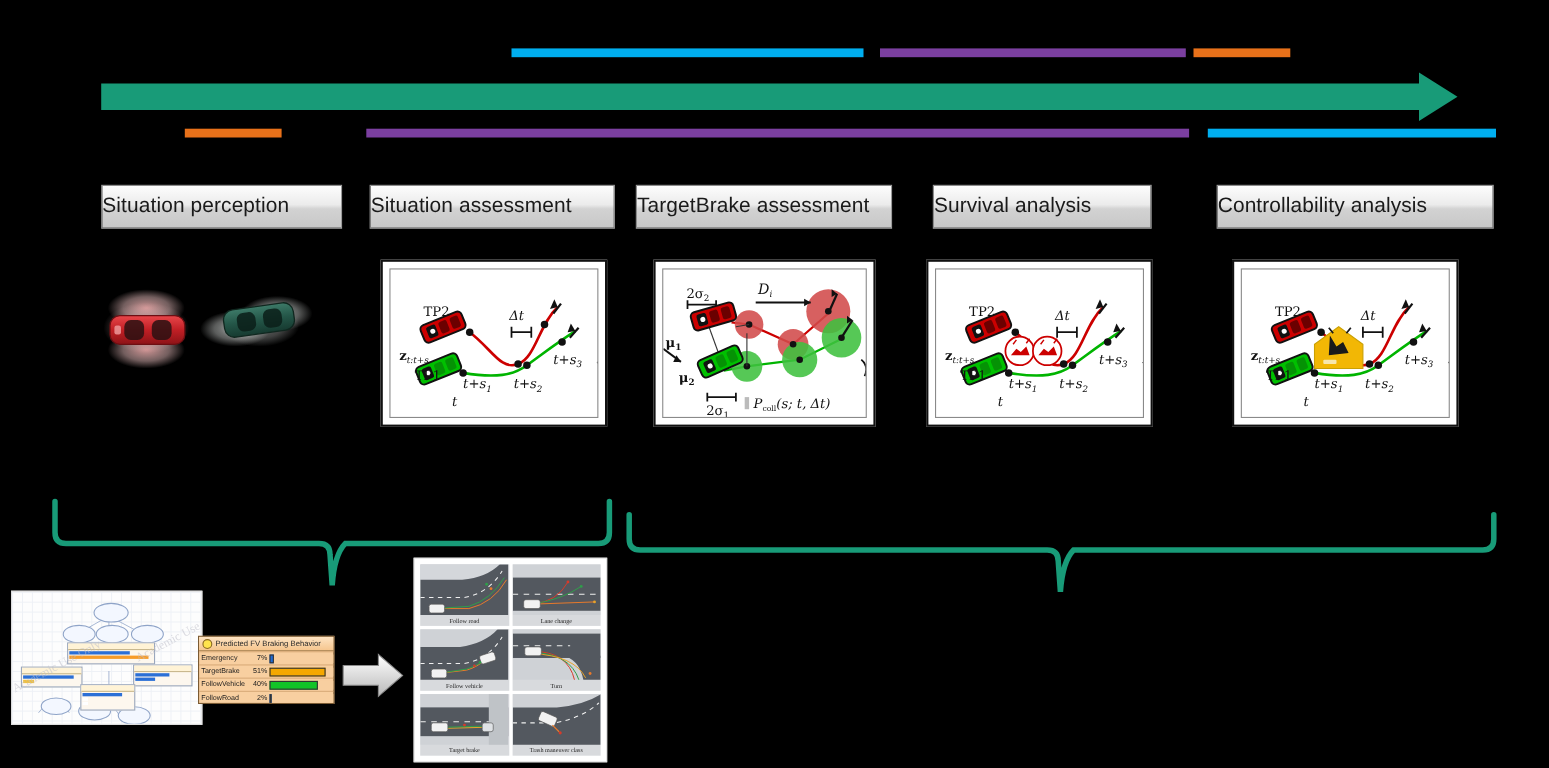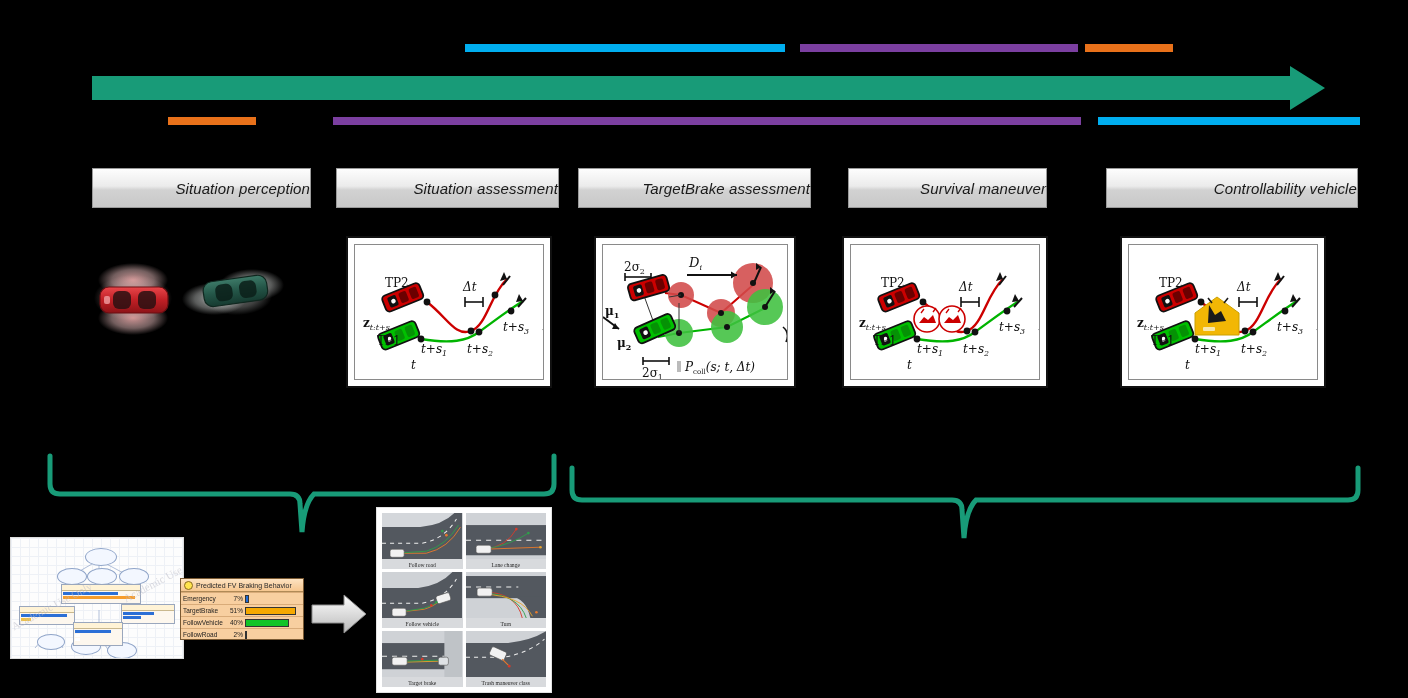--- a/index.html
+++ b/index.html
@@ -15,8 +15,8 @@
     position:absolute;height:38px;
     background:linear-gradient(to bottom,#fdfdfd 0%,#ebebeb 45%,#d2d2d2 55%,#c8c8c8 100%);
     border:1px solid #9a9a9a;
-    display:flex;align-items:center;justify-content:flex-end;
-    color:#1a1a1a;font-size:15px;letter-spacing:.1px;white-space:nowrap;font-style:italic;
+    display:flex;align-items:center;justify-content:flex-start;
+    color:#1a1a1a;font-size:19px;letter-spacing:.1px;white-space:nowrap;
   }
 
   

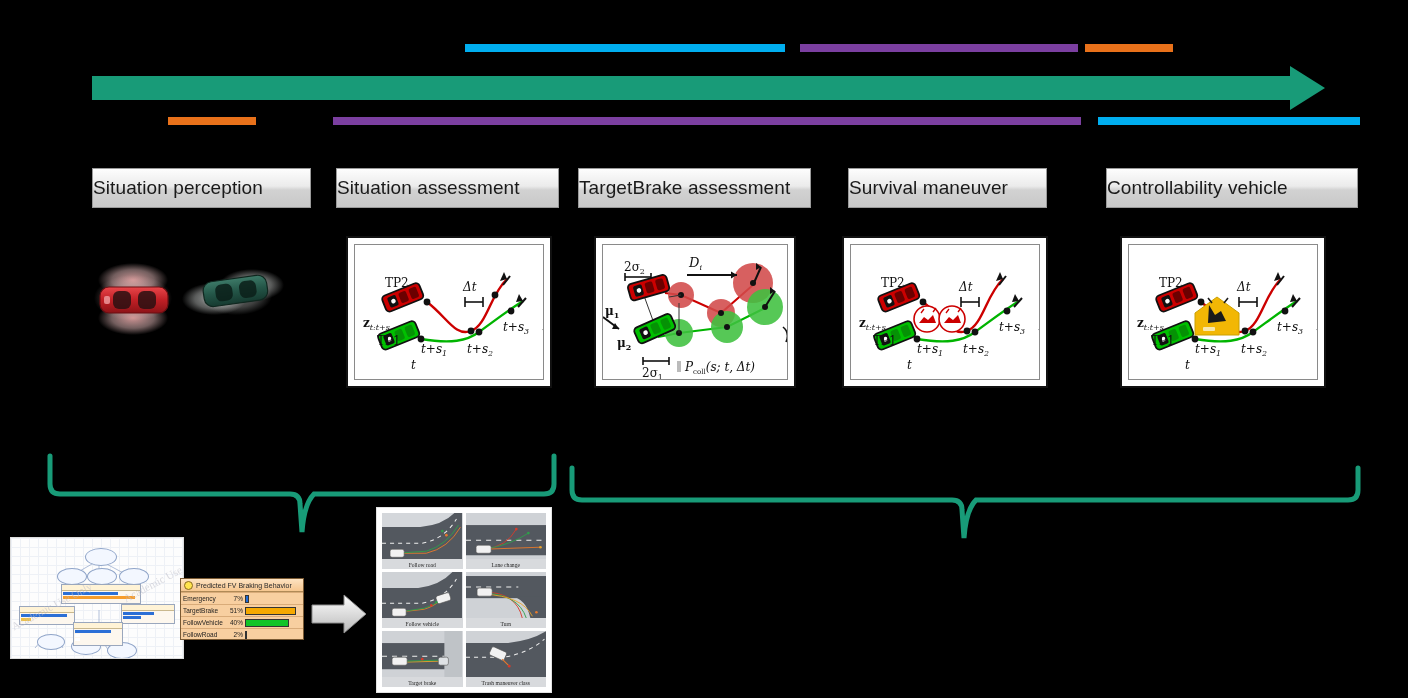--- a/index.html
+++ b/index.html
@@ -85,7 +85,7 @@
   <span>TargetBrake assessment</span>
 </div>
 <div class="stage-box" style="left:848px;top:168px;width:197px;">
-  <span>Survival maneuver</span>
+  <span>Survival analysis</span>
 </div>
 <div class="stage-box" style="left:1106px;top:168px;width:250px;">
   <span>Controllability vehicle</span>

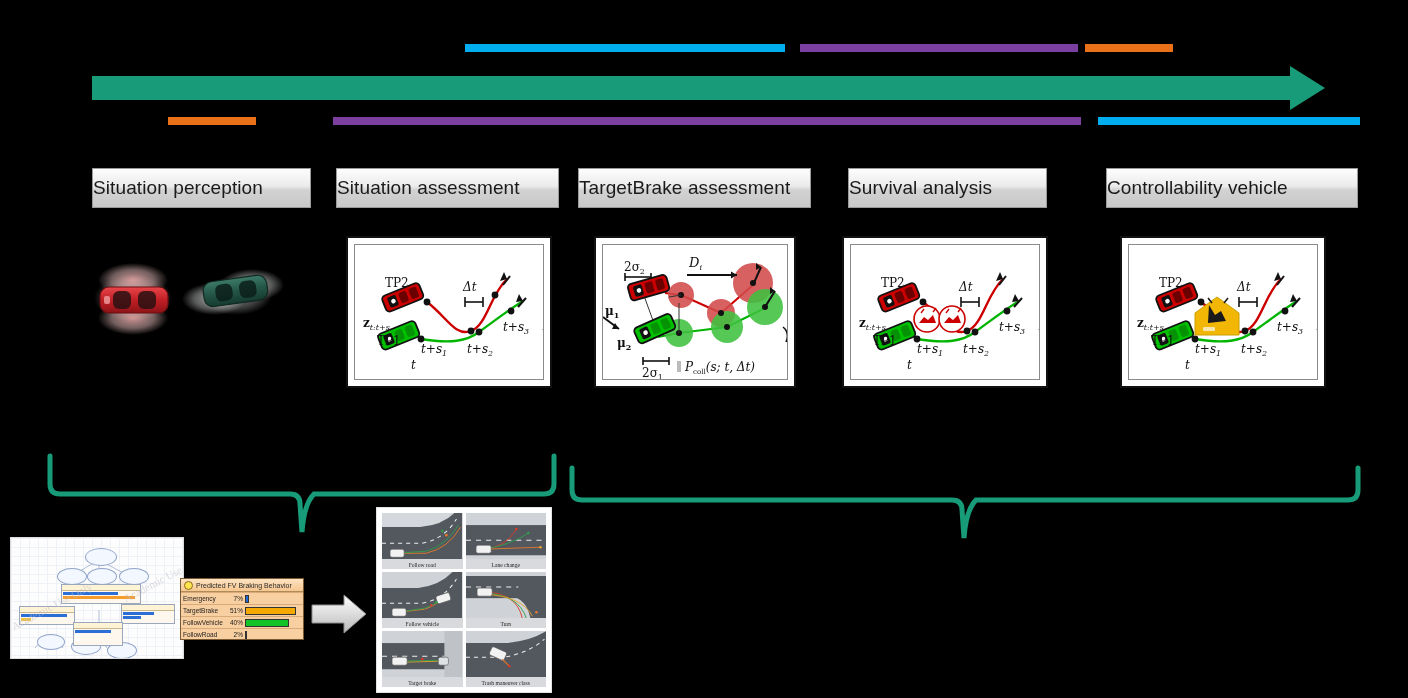--- a/index.html
+++ b/index.html
@@ -88,7 +88,7 @@
   <span>Survival analysis</span>
 </div>
 <div class="stage-box" style="left:1106px;top:168px;width:250px;">
-  <span>Controllability vehicle</span>
+  <span>Controllability analysis</span>
 </div>
 
 <svg width="300" height="130" style="position:absolute;left:60px;top:245px;">

